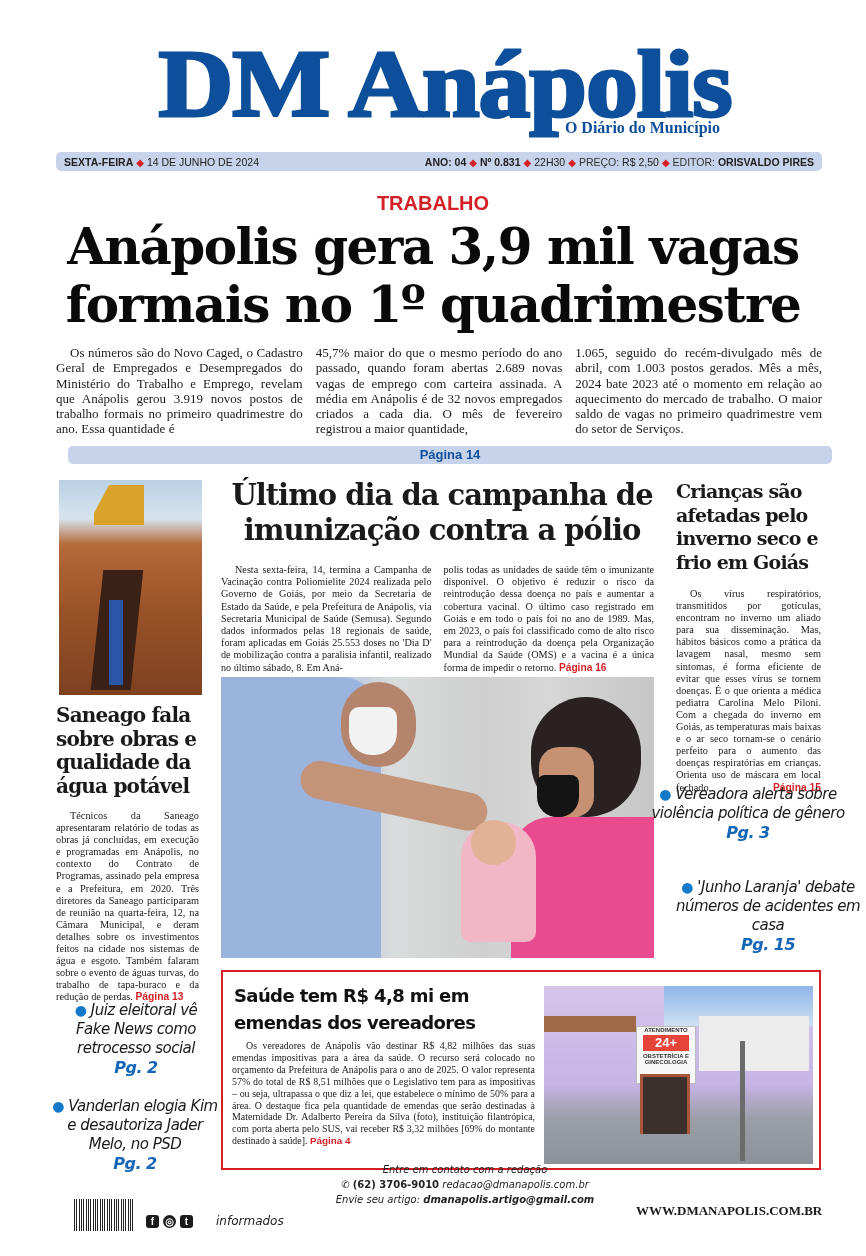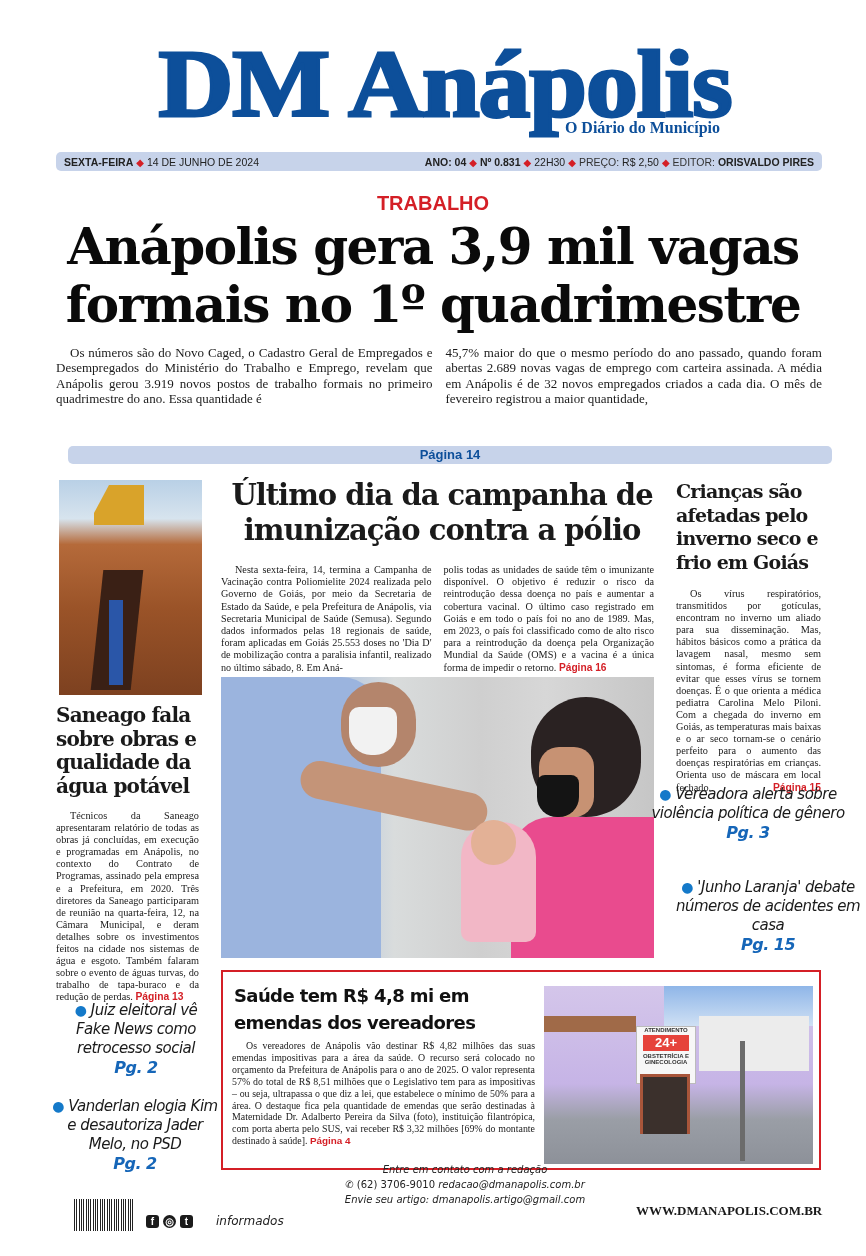--- a/index.html
+++ b/index.html
@@ -156,6 +156,7 @@
 <div class="abs lead-cols">
   <p class="indent">Os números são do Novo Caged, o Cadastro Geral de Empregados e Desempregados do Ministério do Trabalho e Emprego, revelam que Anápolis gerou 3.919 novos postos de trabalho formais no primeiro quadrimestre do ano. Essa quantidade é</p>
   <p>45,7% maior do que o mesmo período do ano passado, quando foram abertas 2.689 novas vagas de emprego com carteira assinada. A média em Anápolis é de 32 novos empregados criados a cada dia. O mês de fevereiro registrou a maior quantidade,</p>
+  <p>1.065, seguido do recém-divulgado mês de abril, com 1.003 postos gerados. Mês a mês, 2024 bate 2023 até o momento em relação ao aquecimento do mercado de trabalho. O maior saldo de vagas no primeiro quadrimestre vem do setor de Serviços.</p>
 </div>
 <div class="abs pagebar">Página 14</div>
 

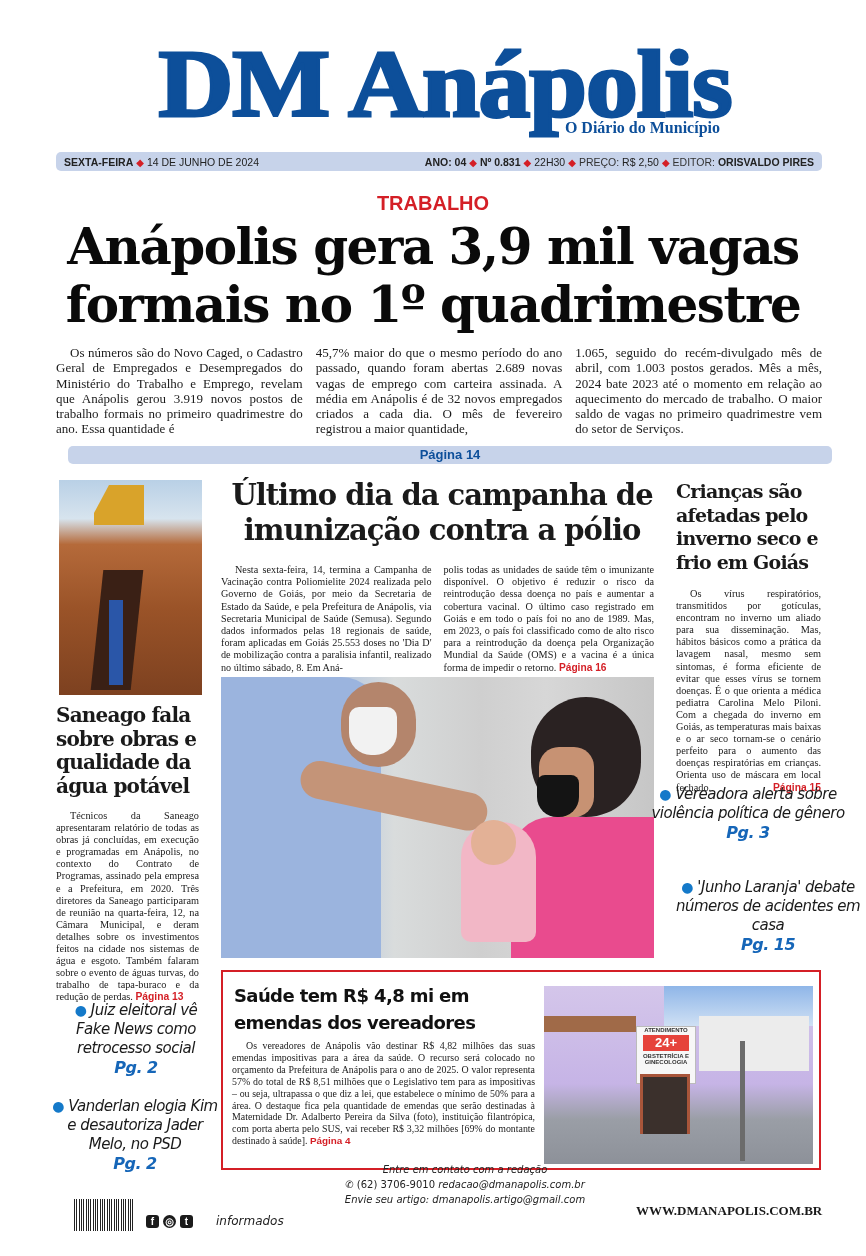--- a/index.html
+++ b/index.html
@@ -133,7 +133,7 @@
     .social-handle { left: 216px; top: 1214px; font-family: "DejaVu Sans", sans-serif; font-style: italic; font-size: 12px; color: #222; }
     .contact { left: 300px; top: 1162px; width: 330px; text-align: center; font-family: "DejaVu Sans", sans-serif; font-size: 10px; line-height: 15px; color: #222; }
     .contact .it { font-style: italic; }
-    .contact b { font-weight: normal; }
+    .contact b { font-weight: bold; }
     .site { left: 636px; top: 1203px; font-family: "Liberation Serif", serif; font-weight: bold; font-size: 13px; color: #1a1a1a; }
   </style>
 </head>

